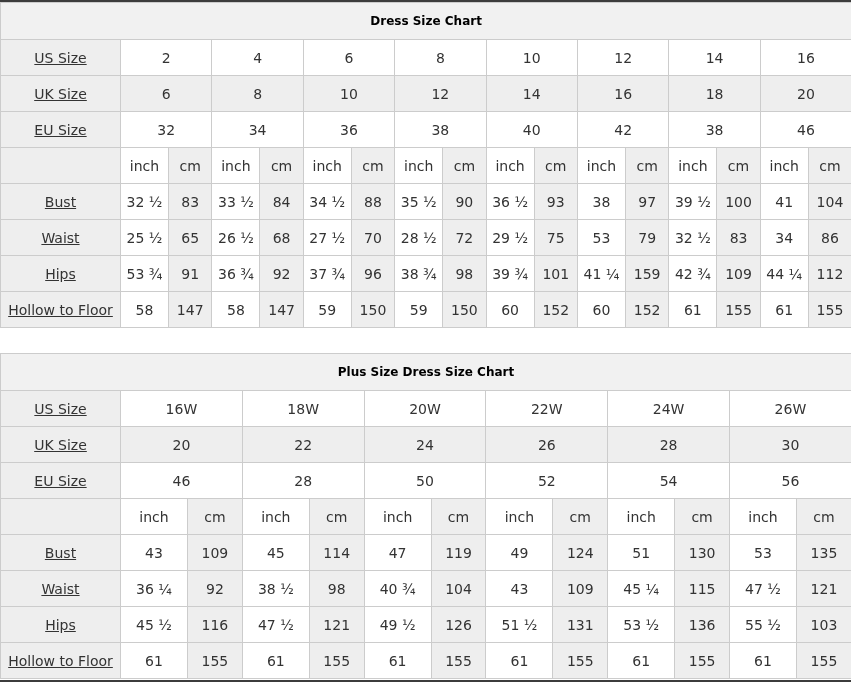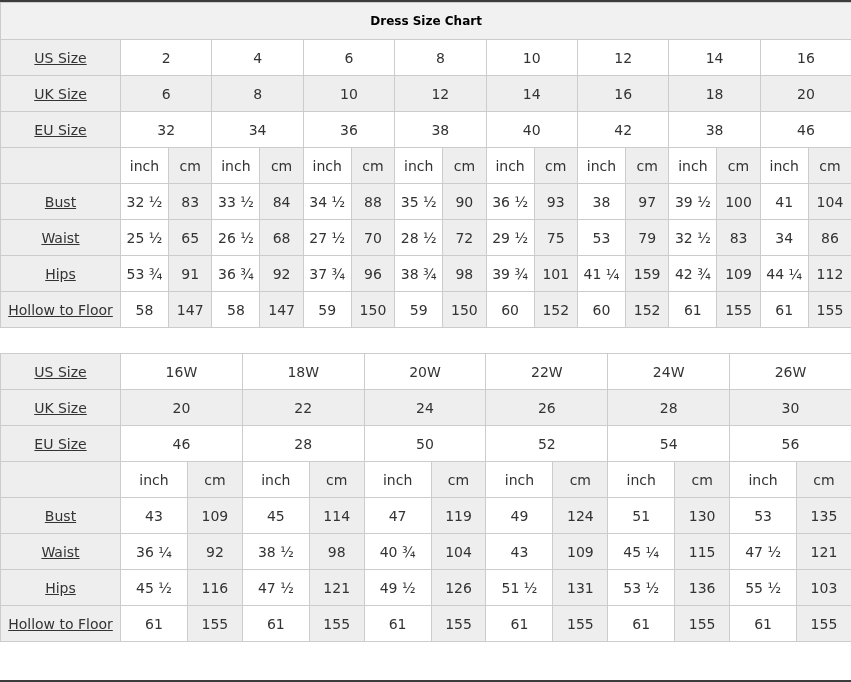--- a/index.html
+++ b/index.html
@@ -218,6 +218,9 @@
       <col style="width: 54.8px;">
     </colgroup>
     <tbody>
+      <tr>
+        <td class="title-cell" colspan="13">Plus Size Dress Size Chart</td>
+      </tr>
       <tr class="size-row">
         <td class="rowlabel">US Size</td>
         <td colspan="2">16W</td>

